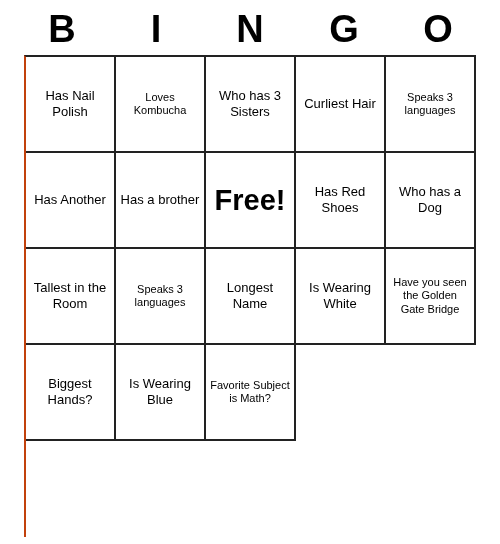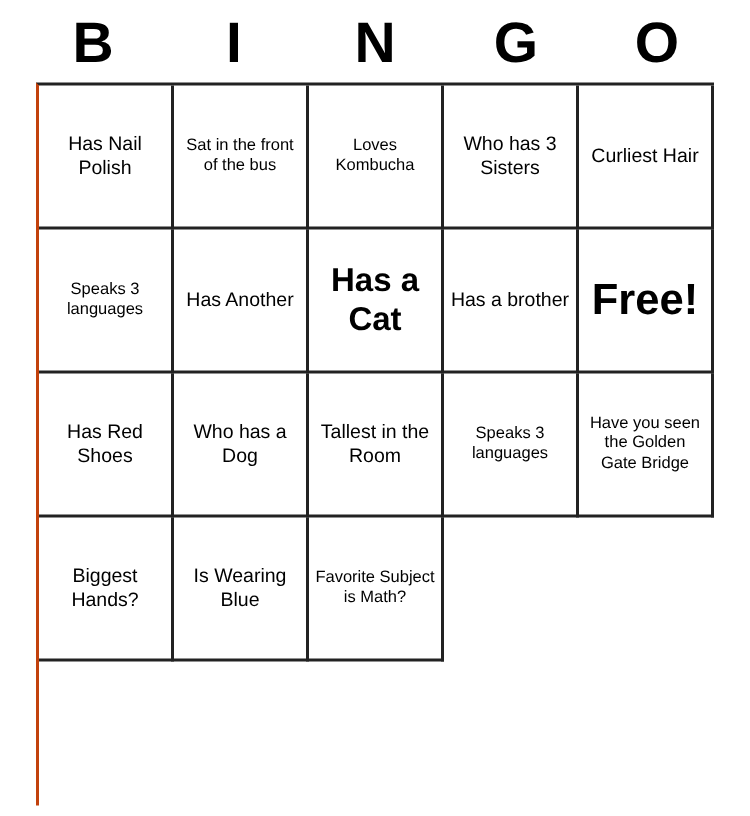--- a/index.html
+++ b/index.html
@@ -78,9 +78,6 @@
       <span class="cell-text">Has Nail Polish</span>
     </div>
     <div class="bingo-cell">
-      <span class="cell-text small">Sat in the front of the bus</span>
-    </div>
-    <div class="bingo-cell">
       <span class="cell-text small">Loves Kombucha</span>
     </div>
     <div class="bingo-cell">

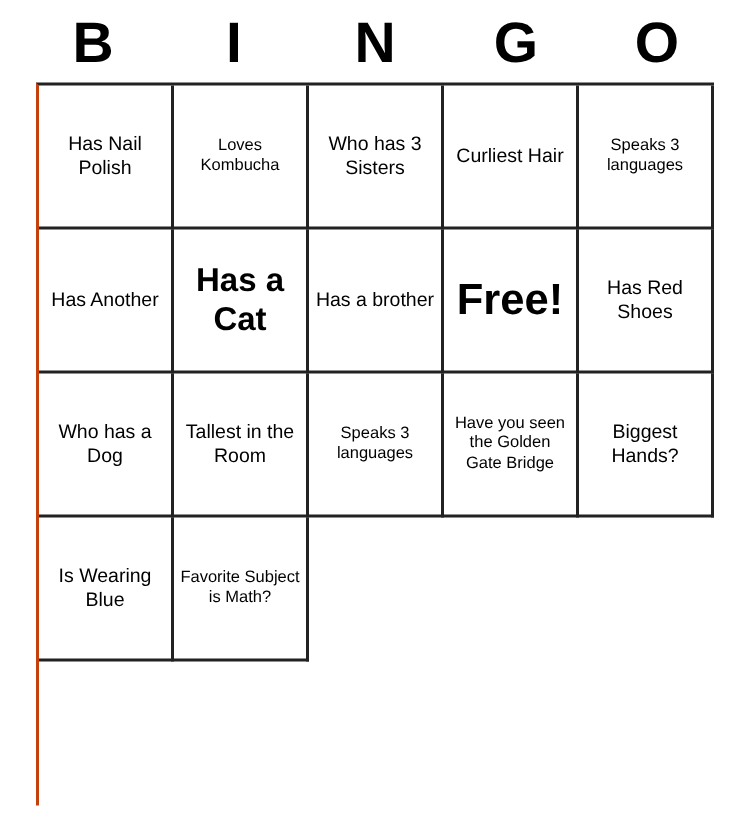--- a/index.html
+++ b/index.html
@@ -93,9 +93,6 @@
       <span class="cell-text">Has Another</span>
     </div>
     <div class="bingo-cell">
-      <span class="cell-text xlarge">Has a Cat</span>
-    </div>
-    <div class="bingo-cell">
       <span class="cell-text">Has a brother</span>
     </div>
     <div class="bingo-cell">

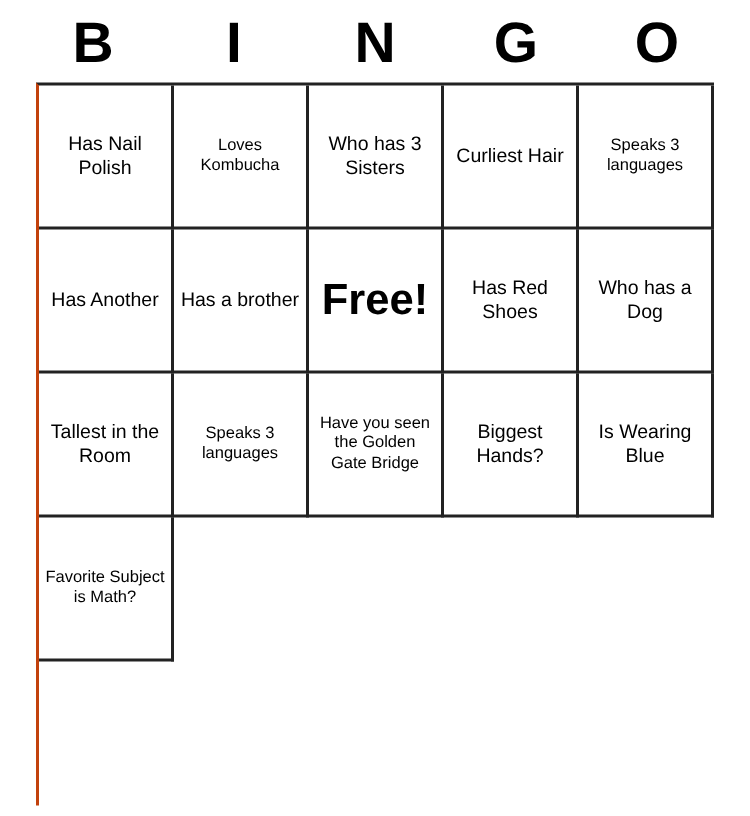--- a/index.html
+++ b/index.html
@@ -111,6 +111,9 @@
       <span class="cell-text small">Speaks 3 languages</span>
     </div>
     <div class="bingo-cell">
+      <span class="cell-text">Longest Name</span>
+    </div>
+    <div class="bingo-cell">
       <span class="cell-text small">Have you seen the Golden Gate Bridge</span>
     </div>
     <div class="bingo-cell">

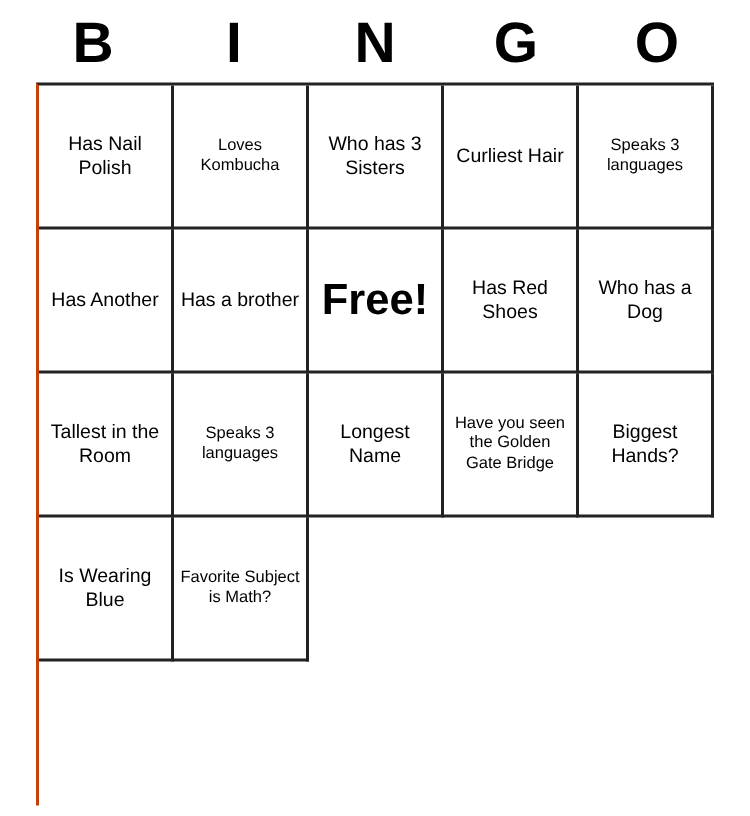--- a/index.html
+++ b/index.html
@@ -114,6 +114,9 @@
       <span class="cell-text">Longest Name</span>
     </div>
     <div class="bingo-cell">
+      <span class="cell-text">Is Wearing White</span>
+    </div>
+    <div class="bingo-cell">
       <span class="cell-text small">Have you seen the Golden Gate Bridge</span>
     </div>
     <div class="bingo-cell">

